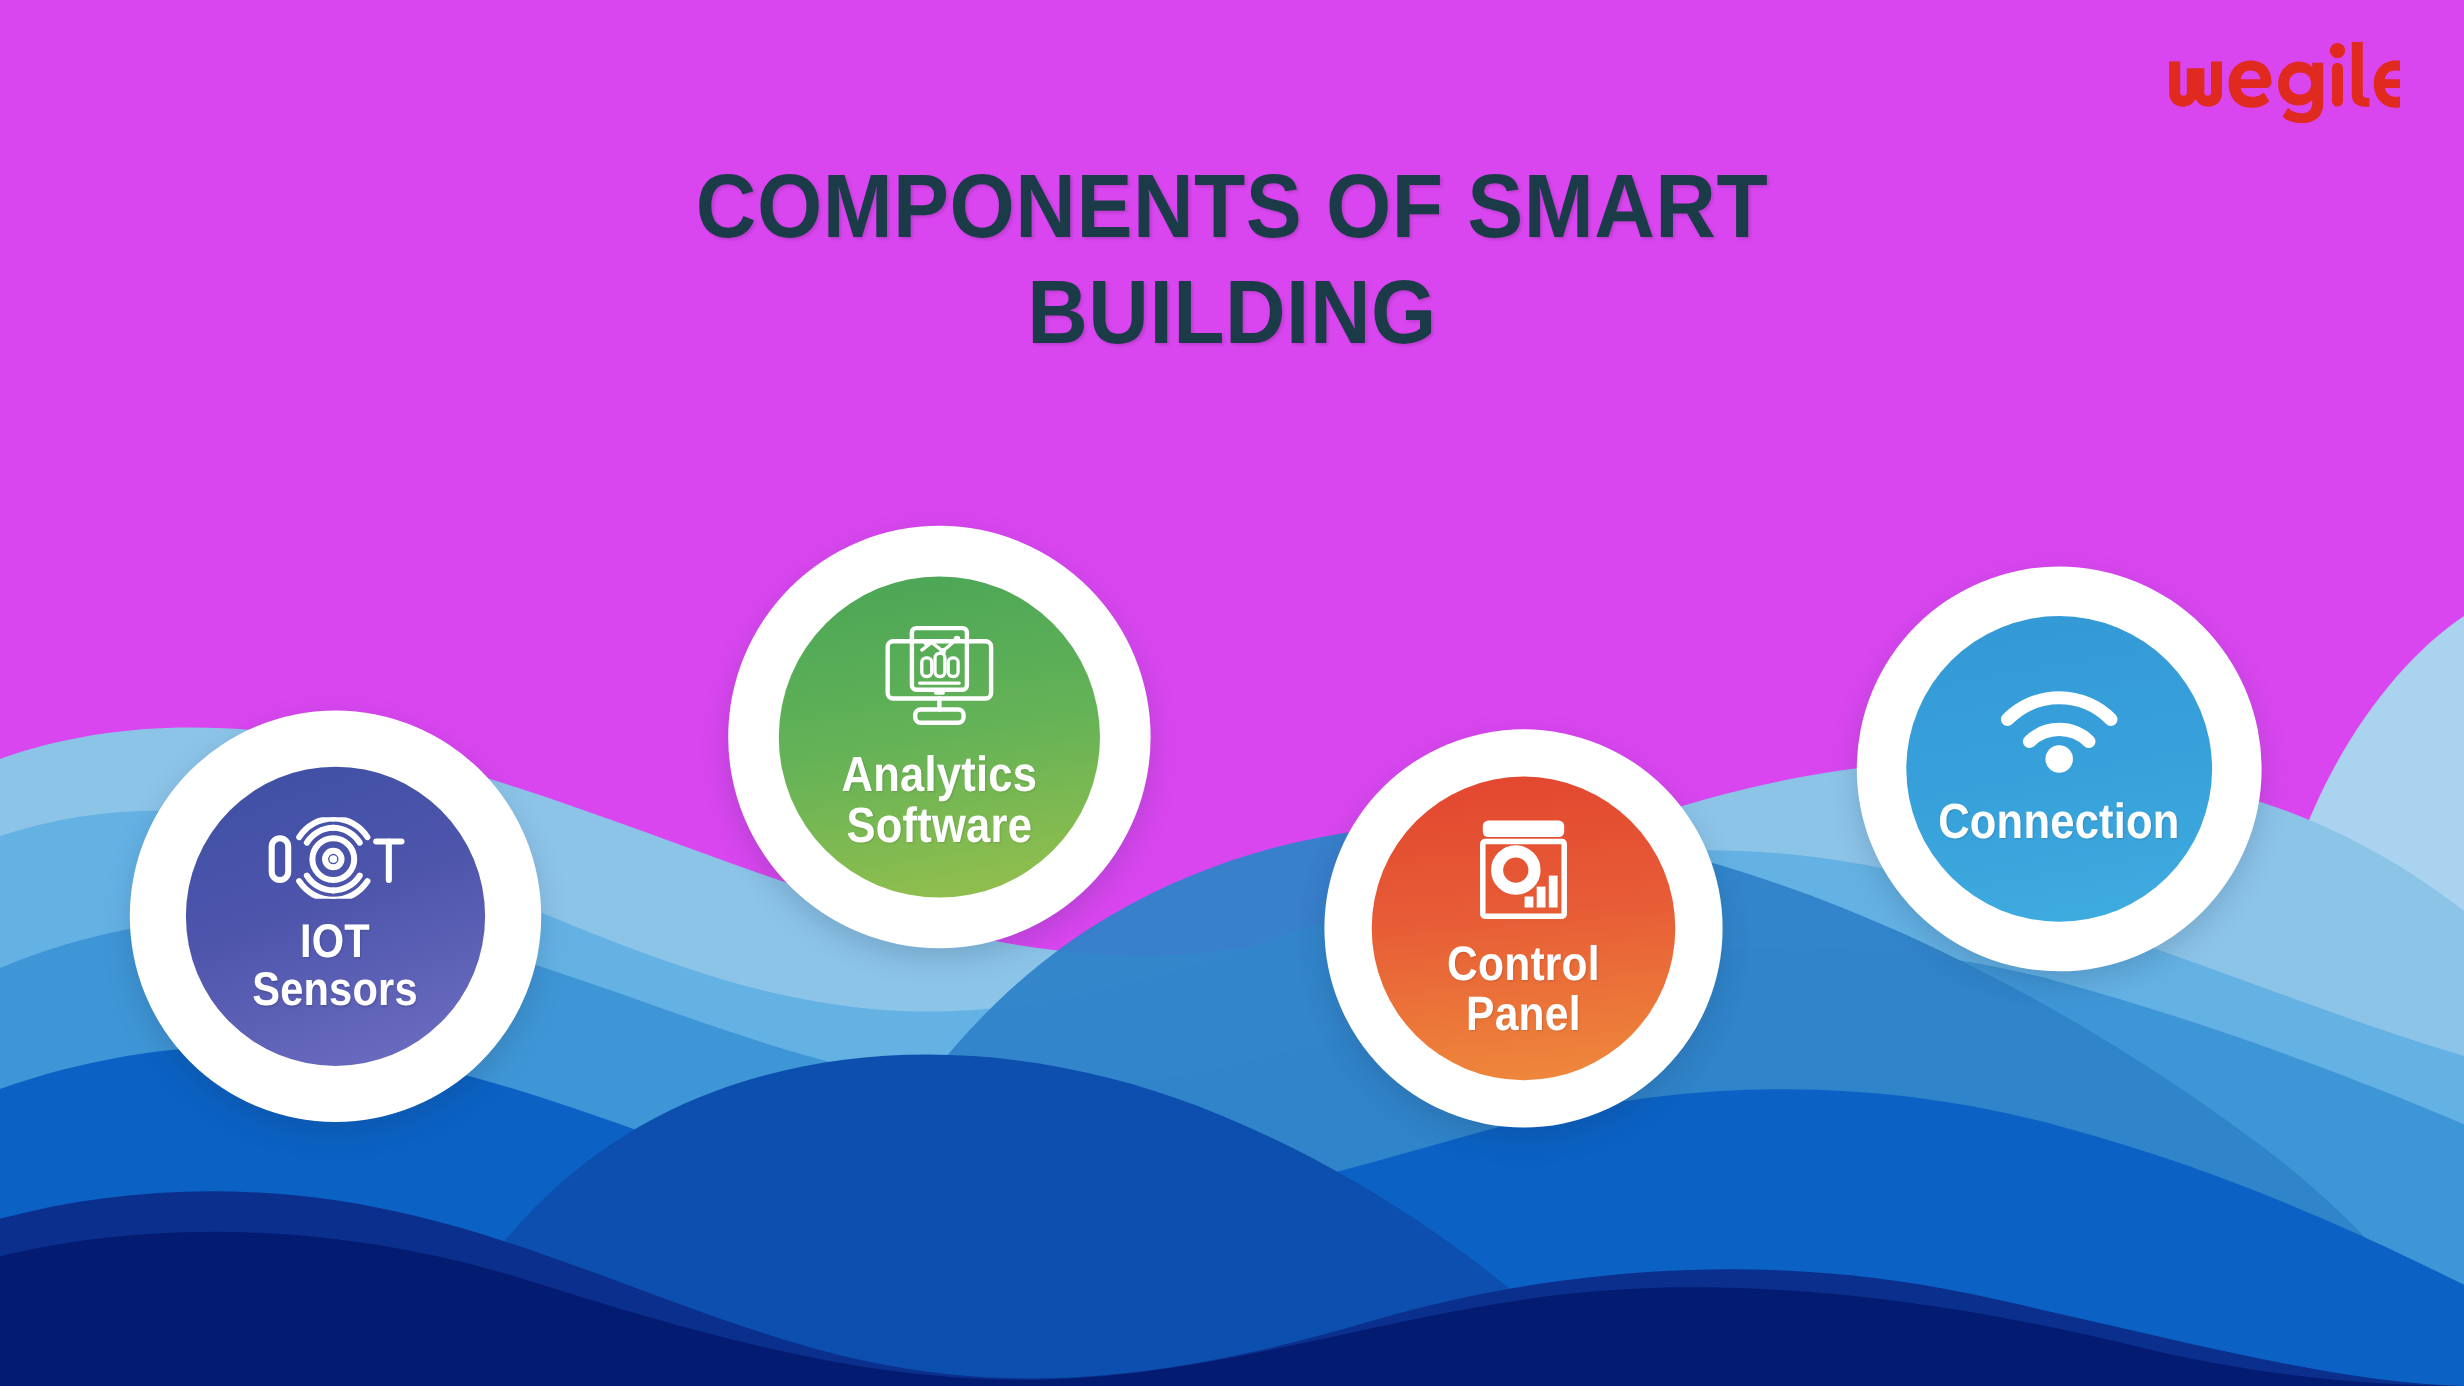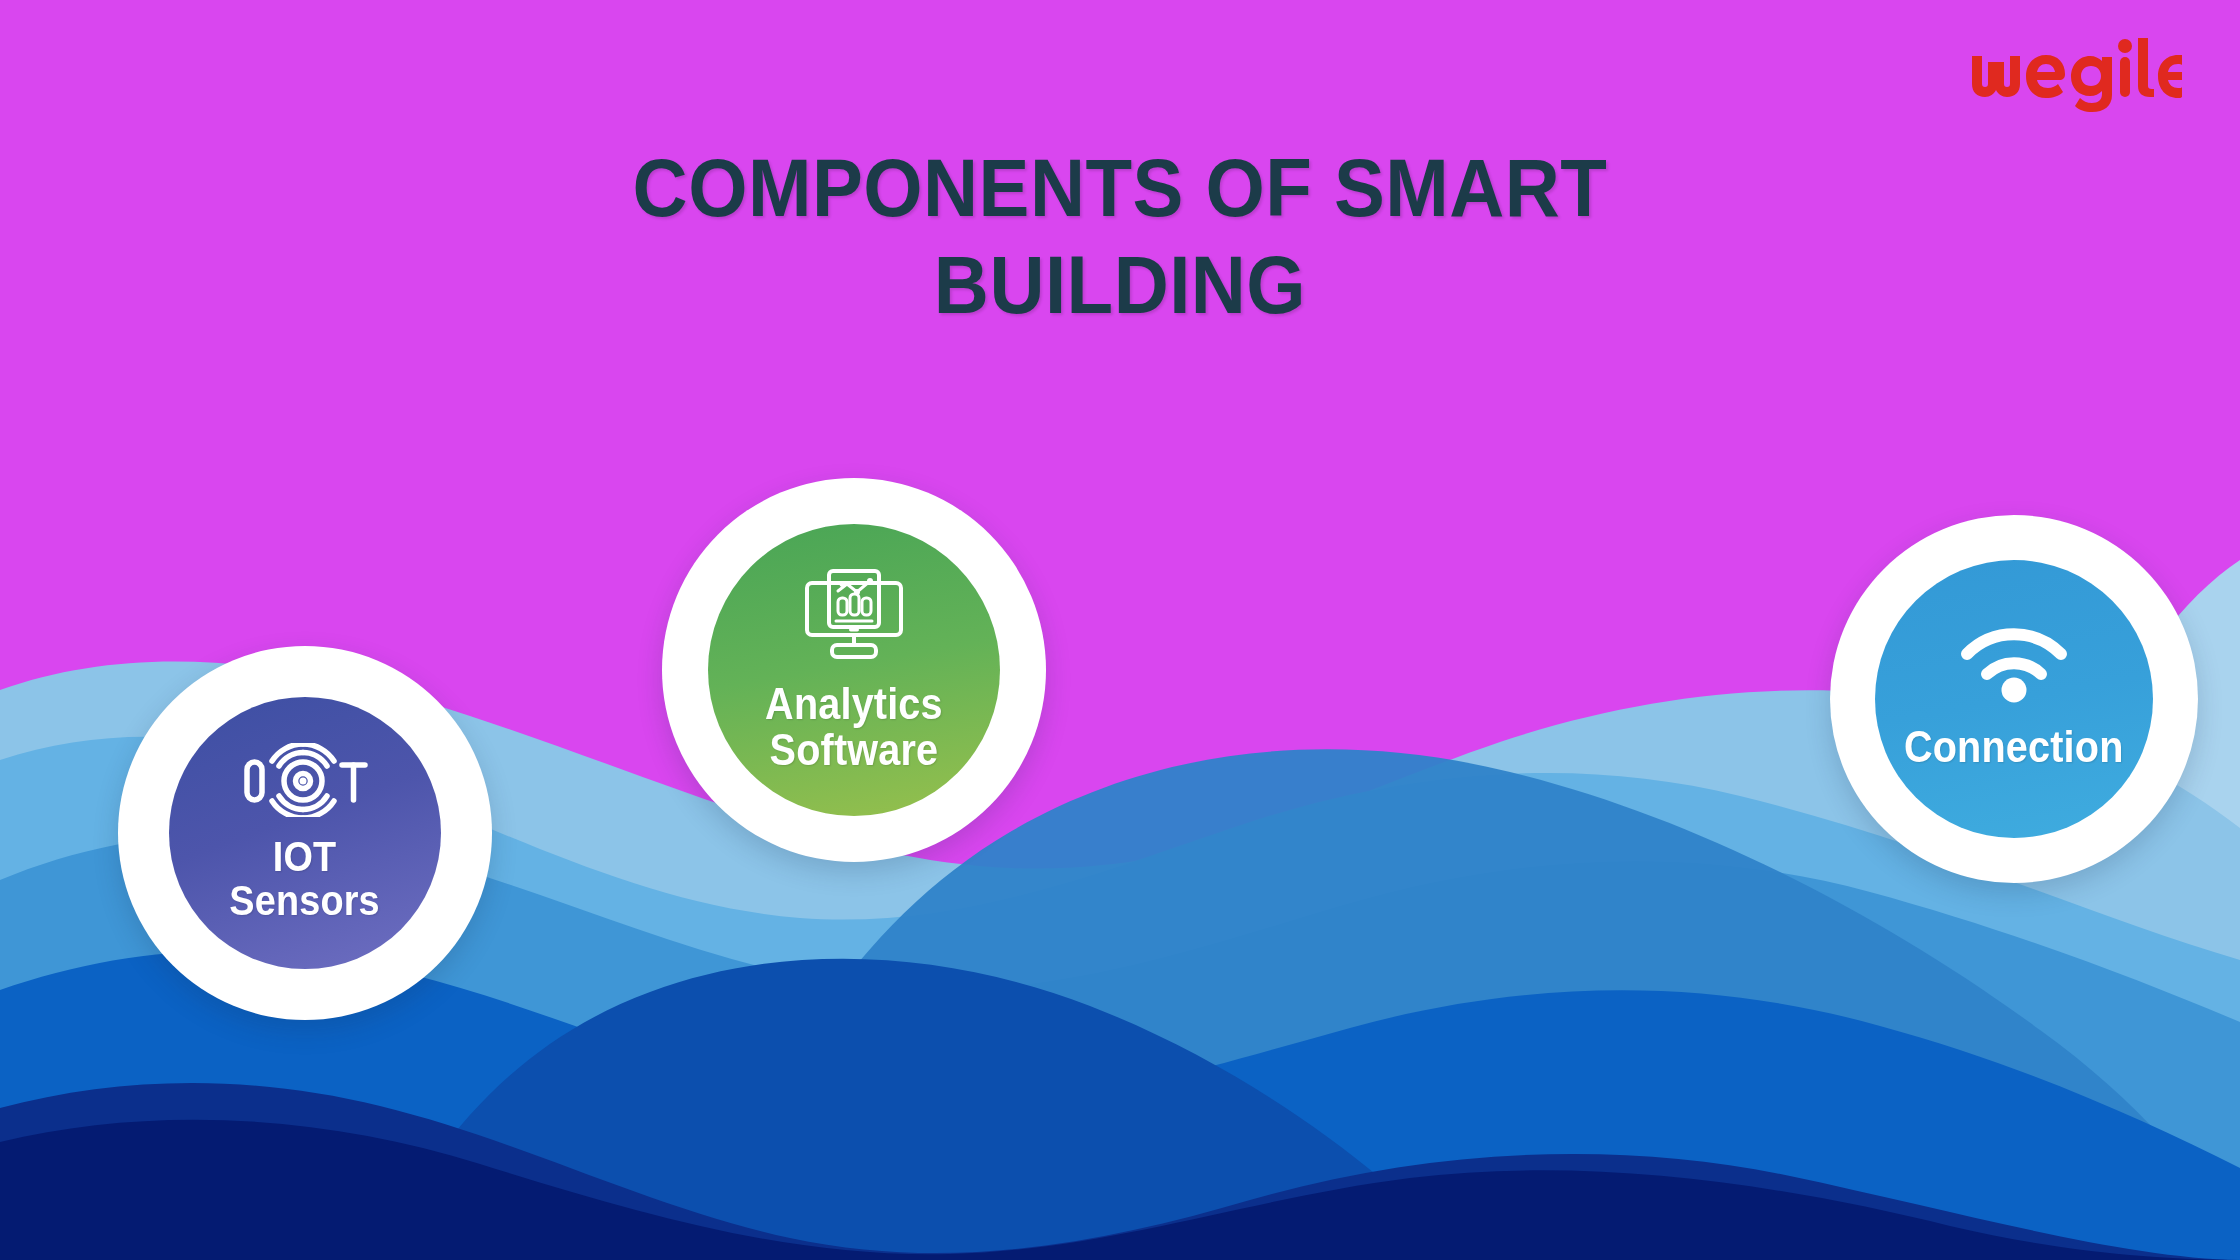--- a/index.html
+++ b/index.html
@@ -90,7 +90,7 @@
   #node-iot       { left:118px;  top:646px;  width:374px; height:374px; }
   #node-analytics { left:662px;  top:478px;  width:384px; height:384px; }
   #node-control   { left:1204px; top:663px;  width:362px; height:362px; }
-  #node-connection{ left:1830px; top:515px;  width:368px; height:368px; }
+  #node-connection{ left:1688px; top:515px;  width:368px; height:368px; }
 
   #node-iot .inner        { width:272px; height:272px;
     background:linear-gradient(160deg,#3d4fa3 0%,#4d55ab 45%,#6f6fc2 100%); }

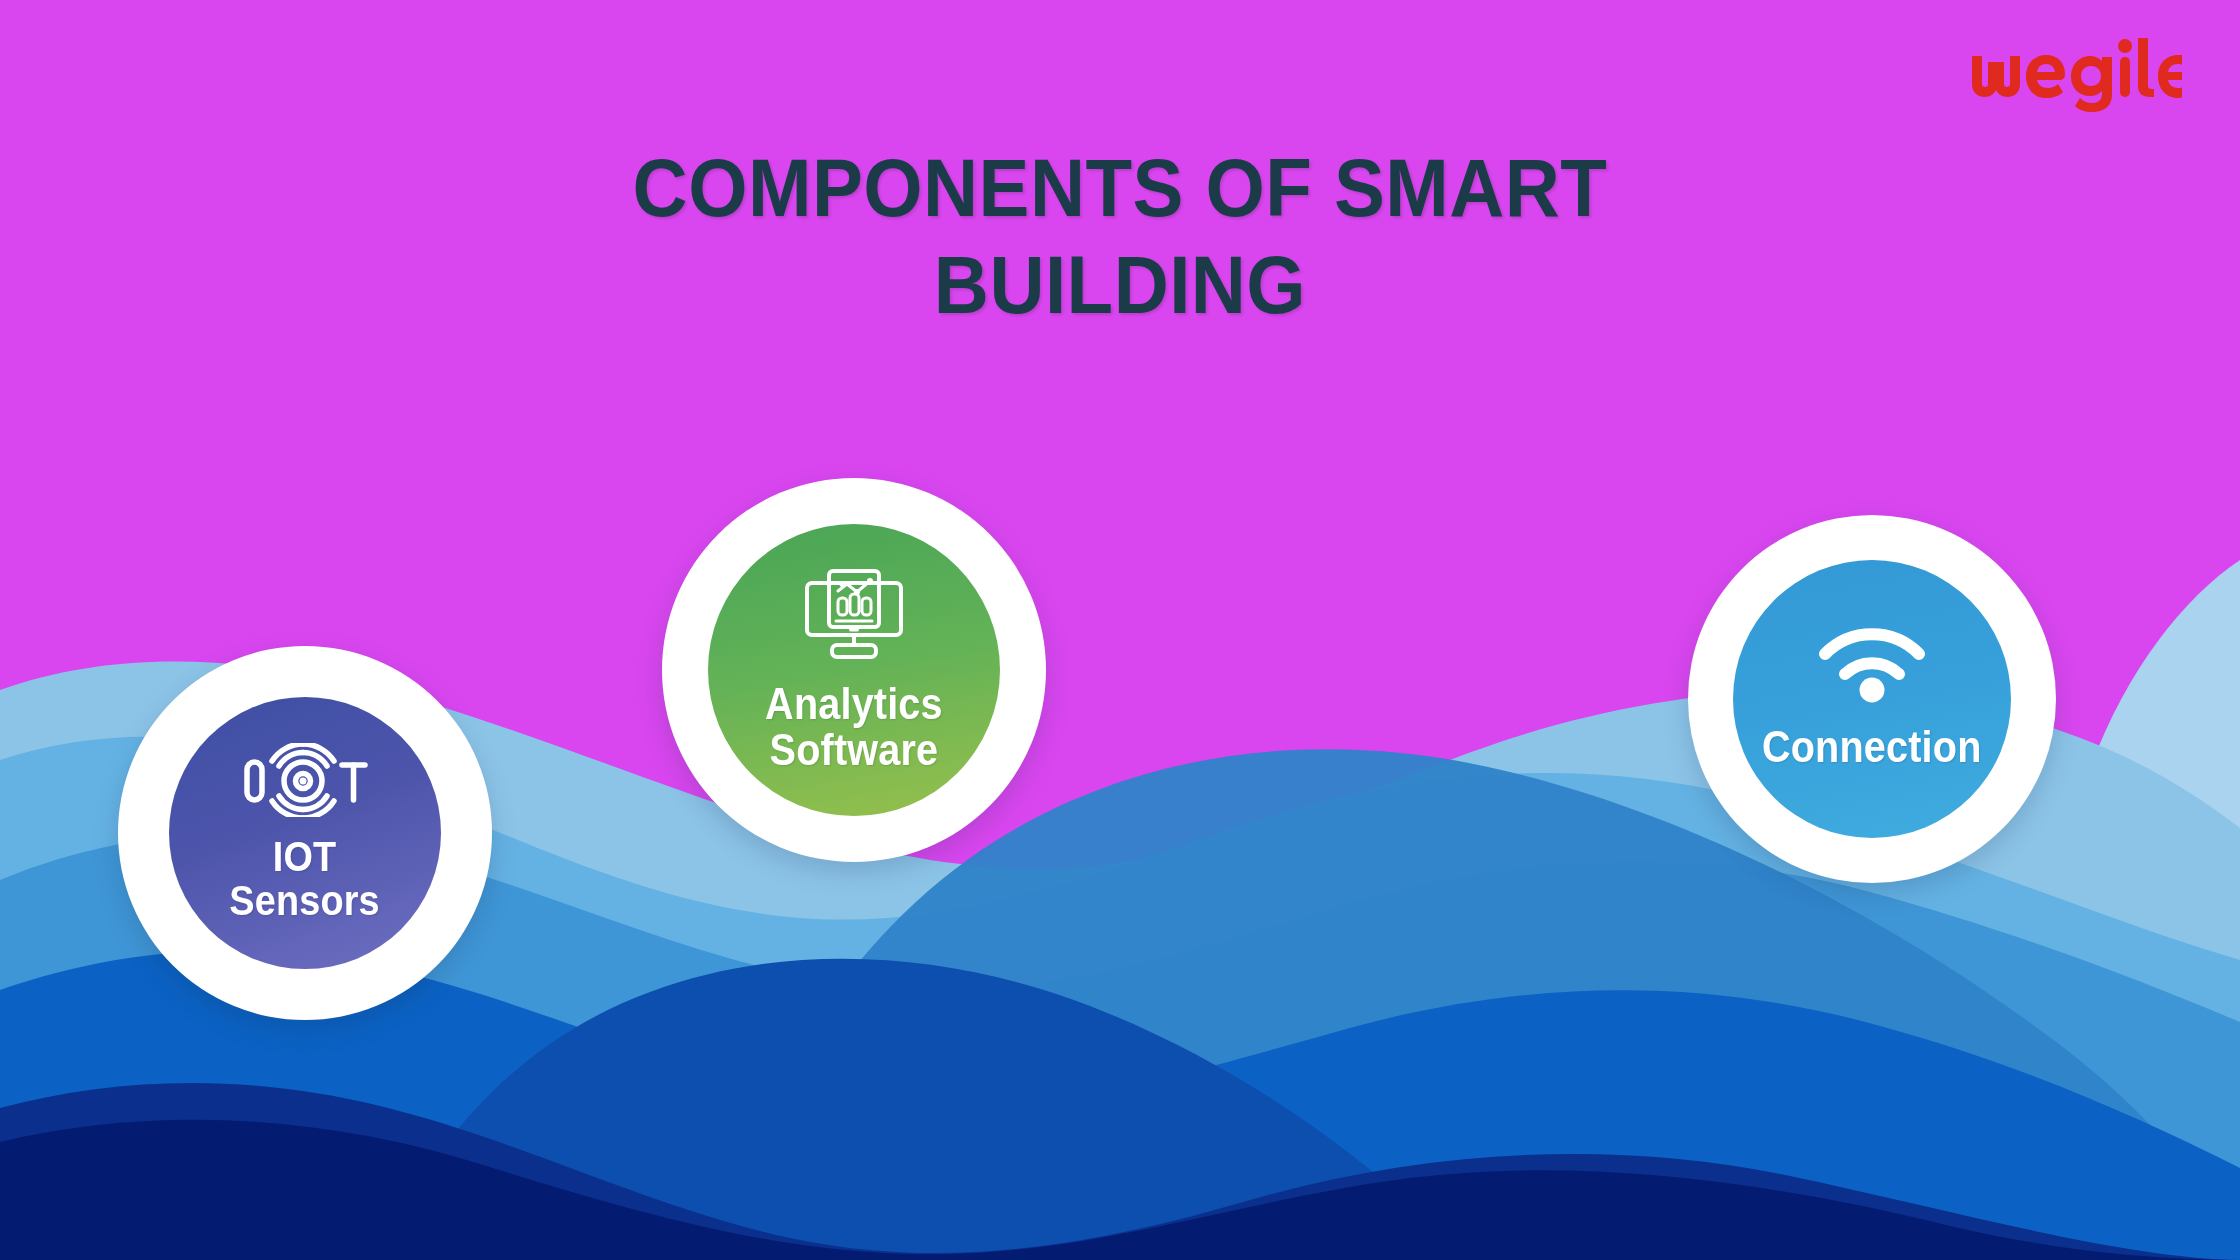--- a/index.html
+++ b/index.html
@@ -288,6 +288,26 @@
     </div>
   </div>
 
+  <div class="node" id="node-control">
+    <div class="inner">
+      <div class="icon">
+        <svg width="86" height="94" viewBox="0 0 86 94">
+
+          <rect x="6" y="3" width="74" height="15" rx="5" fill="#ffffff"></rect>
+
+          <rect x="6" y="22" width="74" height="68" rx="2" fill="none" stroke="#ffffff" stroke-width="5"></rect>
+
+          <circle cx="36" cy="48" r="17" fill="none" stroke="#ffffff" stroke-width="11"></circle>
+
+          <rect x="44" y="72" width="8" height="10" fill="#ffffff"></rect>
+          <rect x="55" y="63" width="8" height="19" fill="#ffffff"></rect>
+          <rect x="66" y="53" width="8" height="29" fill="#ffffff"></rect>
+        </svg>
+      </div>
+      <div class="label">Control
+Panel</div>
+    </div>
+  </div>
 
   <div class="node" id="node-connection">
     <div class="inner">

